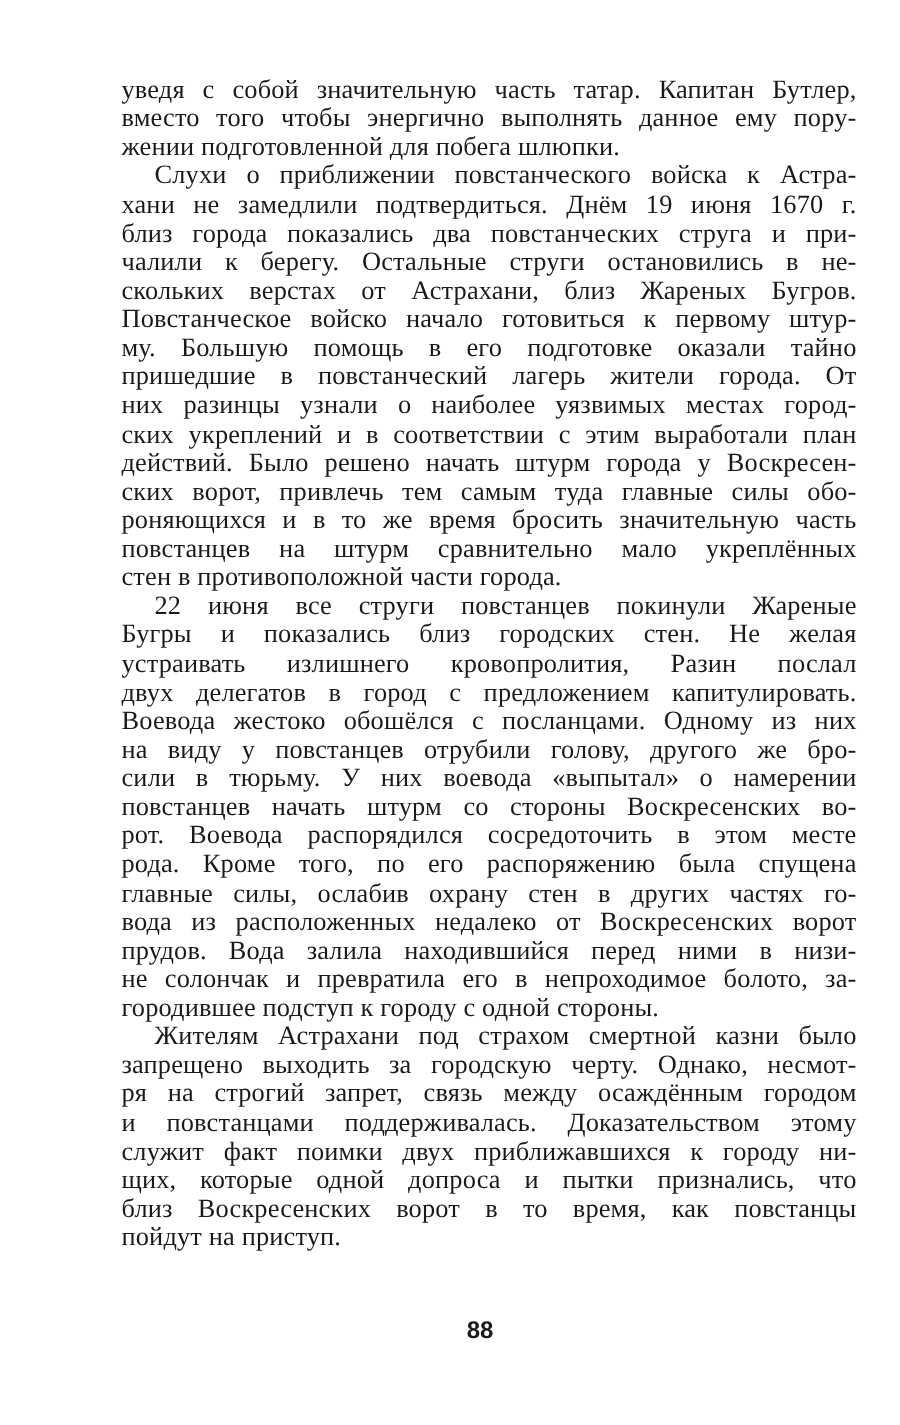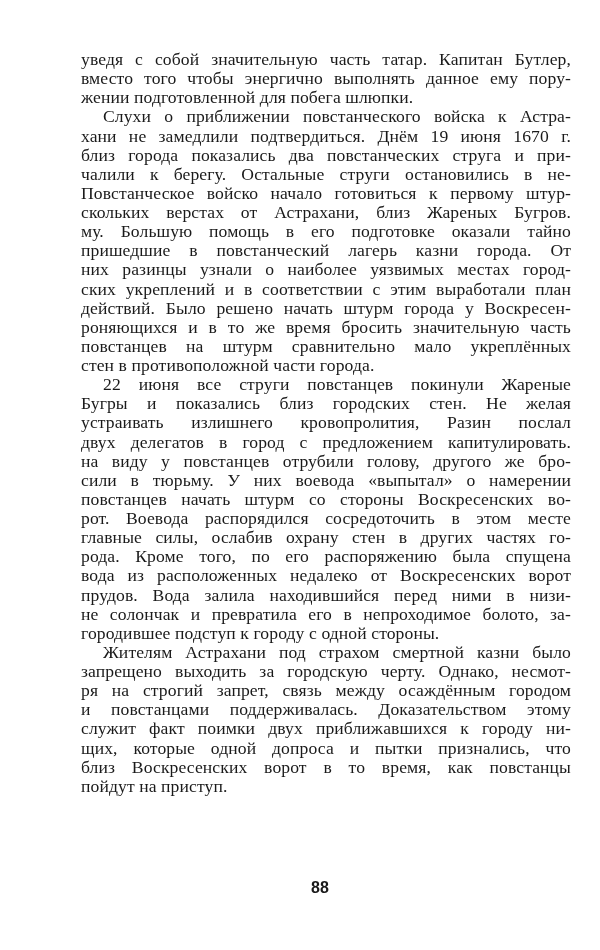--- a/index.html
+++ b/index.html
@@ -38,8 +38,8 @@
         <span class="line">хани не замедлили подтвердиться. Днём 19 июня 1670 г.</span>
         <span class="line">близ города показались два повстанческих струга и при-</span>
         <span class="line">чалили к берегу. Остальные струги остановились в не-</span>
+        <span class="line">скольких верстах от Астрахани, близ Жареных Бугров.</span>
         <span class="line">Повстанческое войско начало готовиться к первому штур-</span>
-        <span class="line">скольких верстах от Астрахани, близ Жареных Бугров.</span>
         <span class="line">му. Большую помощь в его подготовке оказали тайно</span>
         <span class="line">пришедшие в повстанческий лагерь казни города. От</span>
         <span class="line">них разинцы узнали о наиболее уязвимых местах город-</span>

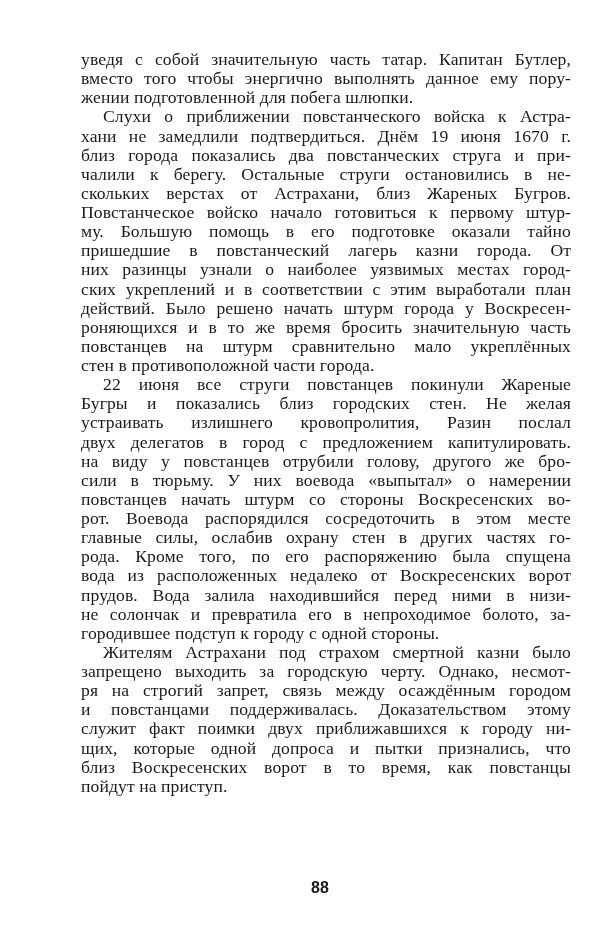--- a/index.html
+++ b/index.html
@@ -41,7 +41,7 @@
         <span class="line">скольких верстах от Астрахани, близ Жареных Бугров.</span>
         <span class="line">Повстанческое войско начало готовиться к первому штур-</span>
         <span class="line">му. Большую помощь в его подготовке оказали тайно</span>
-        <span class="line">пришедшие в повстанческий лагерь казни города. От</span>
+        <span class="line">пришедшие в повстанческий лагерь жители города. От</span>
         <span class="line">них разинцы узнали о наиболее уязвимых местах город-</span>
         <span class="line">ских укреплений и в соответствии с этим выработали план</span>
         <span class="line">действий. Было решено начать штурм города у Воскресен-</span>

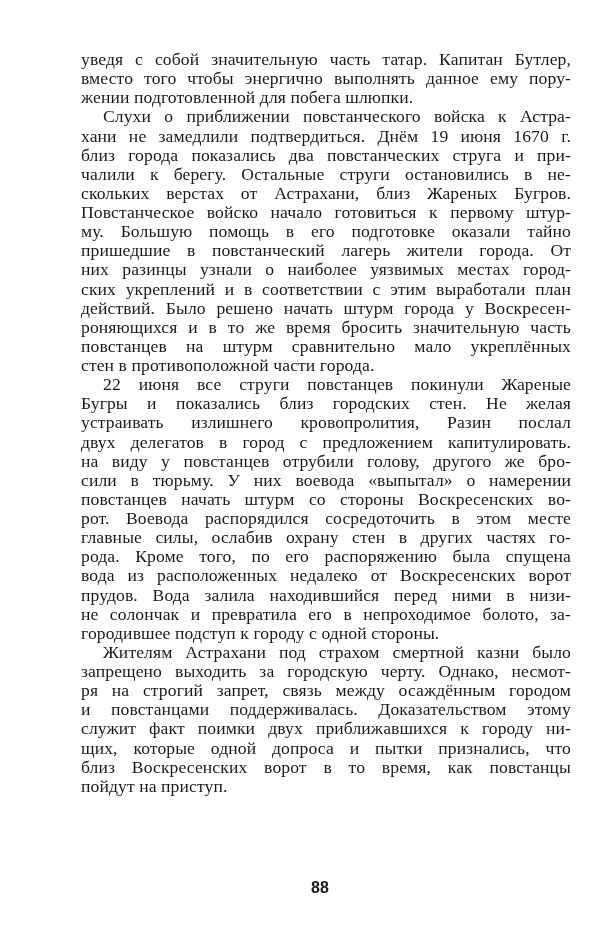--- a/index.html
+++ b/index.html
@@ -45,6 +45,7 @@
         <span class="line">них разинцы узнали о наиболее уязвимых местах город-</span>
         <span class="line">ских укреплений и в соответствии с этим выработали план</span>
         <span class="line">действий. Было решено начать штурм города у Воскресен-</span>
+        <span class="line">ских ворот, привлечь тем самым туда главные силы обо-</span>
         <span class="line">роняющихся и в то же время бросить значительную часть</span>
         <span class="line">повстанцев на штурм сравнительно мало укреплённых</span>
         <span class="line last">стен в противоположной части города.</span>

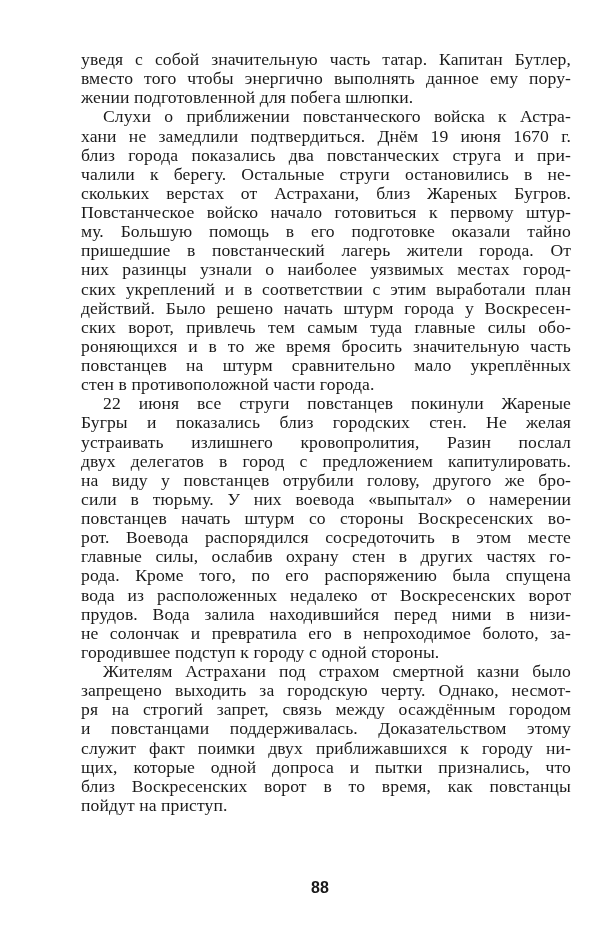--- a/index.html
+++ b/index.html
@@ -55,6 +55,7 @@
         <span class="line">Бугры и показались близ городских стен. Не желая</span>
         <span class="line">устраивать излишнего кровопролития, Разин послал</span>
         <span class="line">двух делегатов в город с предложением капитулировать.</span>
+        <span class="line">Воевода жестоко обошёлся с посланцами. Одному из них</span>
         <span class="line">на виду у повстанцев отрубили голову, другого же бро-</span>
         <span class="line">сили в тюрьму. У них воевода «выпытал» о намерении</span>
         <span class="line">повстанцев начать штурм со стороны Воскресенских во-</span>

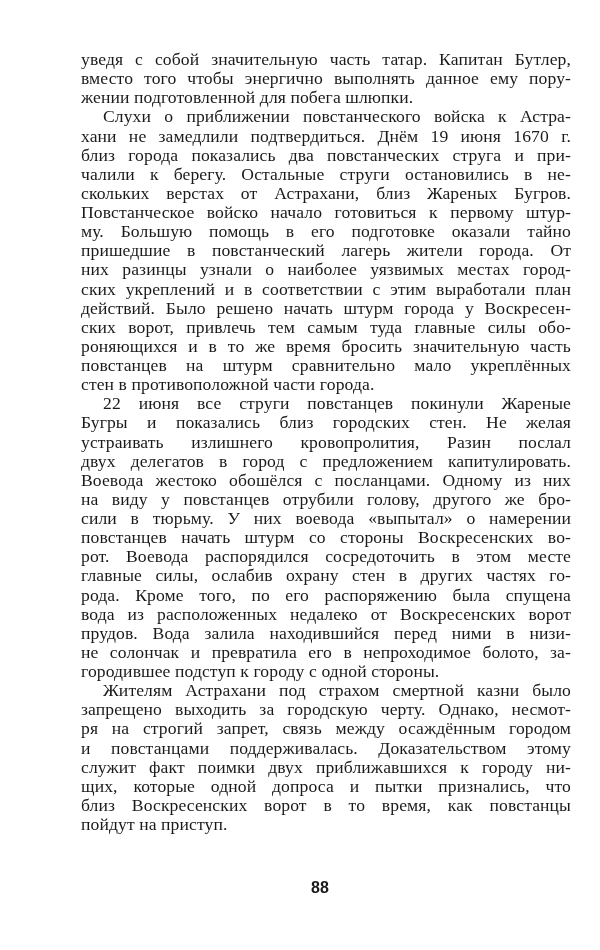--- a/index.html
+++ b/index.html
@@ -60,8 +60,8 @@
         <span class="line">сили в тюрьму. У них воевода «выпытал» о намерении</span>
         <span class="line">повстанцев начать штурм со стороны Воскресенских во-</span>
         <span class="line">рот. Воевода распорядился сосредоточить в этом месте</span>
+        <span class="line">рода. Кроме того, по его распоряжению была спущена</span>
         <span class="line">главные силы, ослабив охрану стен в других частях го-</span>
-        <span class="line">рода. Кроме того, по его распоряжению была спущена</span>
         <span class="line">вода из расположенных недалеко от Воскресенских ворот</span>
         <span class="line">прудов. Вода залила находившийся перед ними в низи-</span>
         <span class="line">не солончак и превратила его в непроходимое болото, за-</span>

